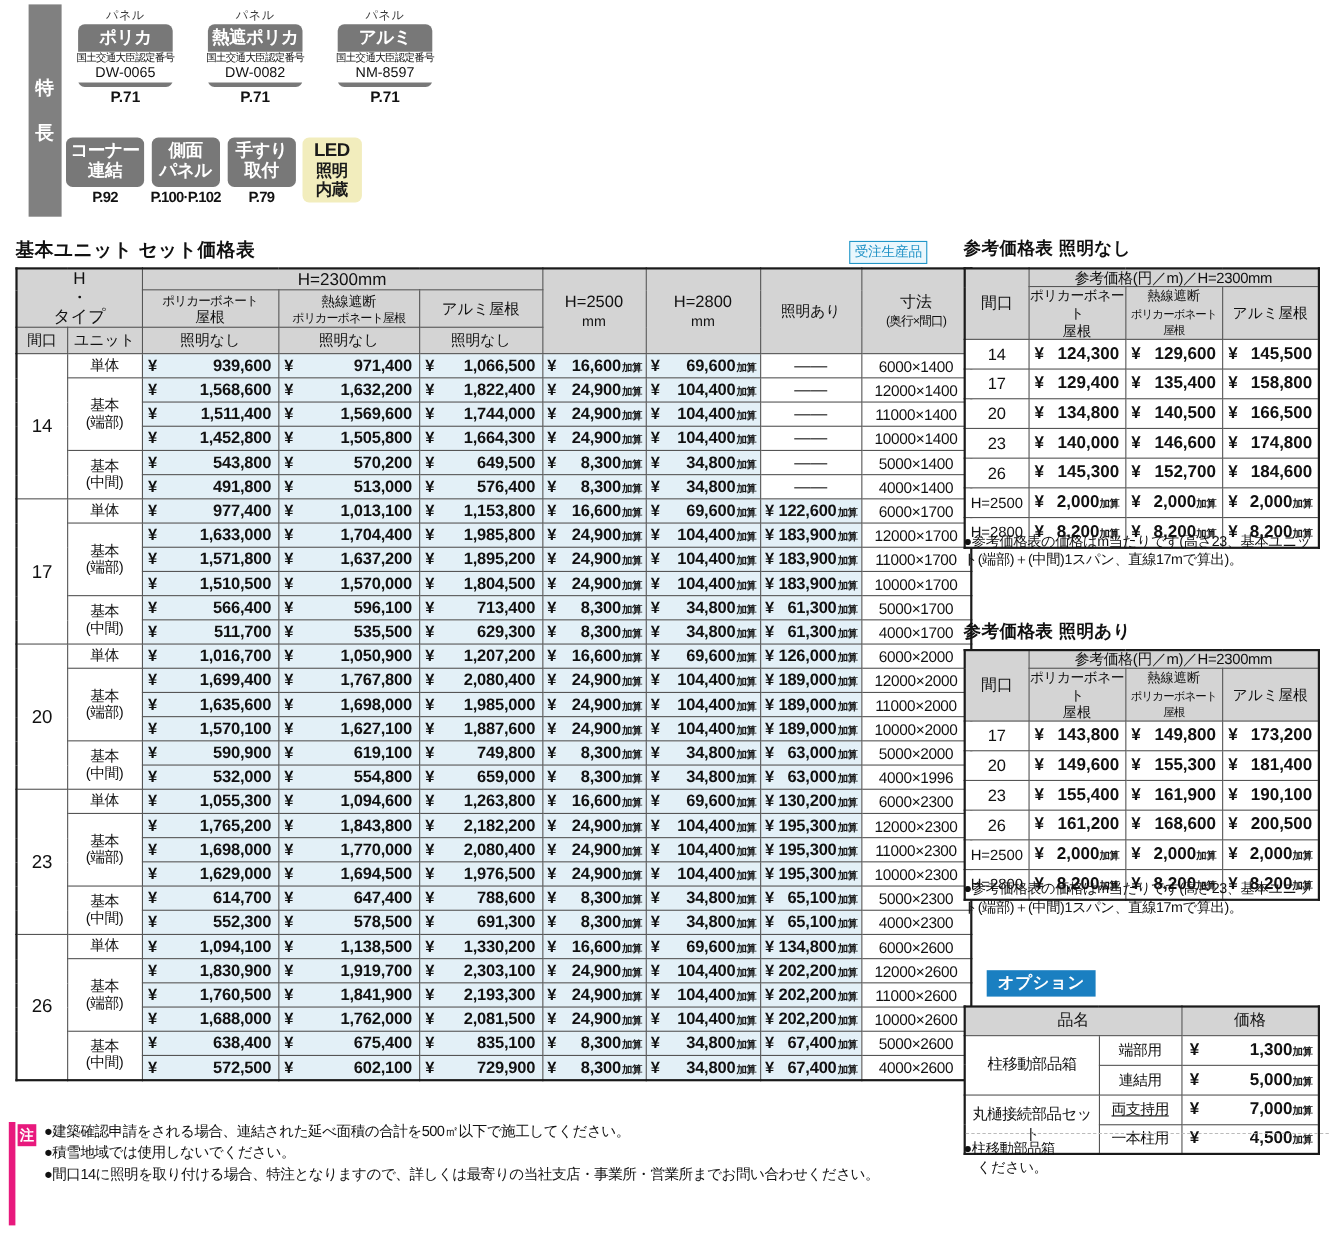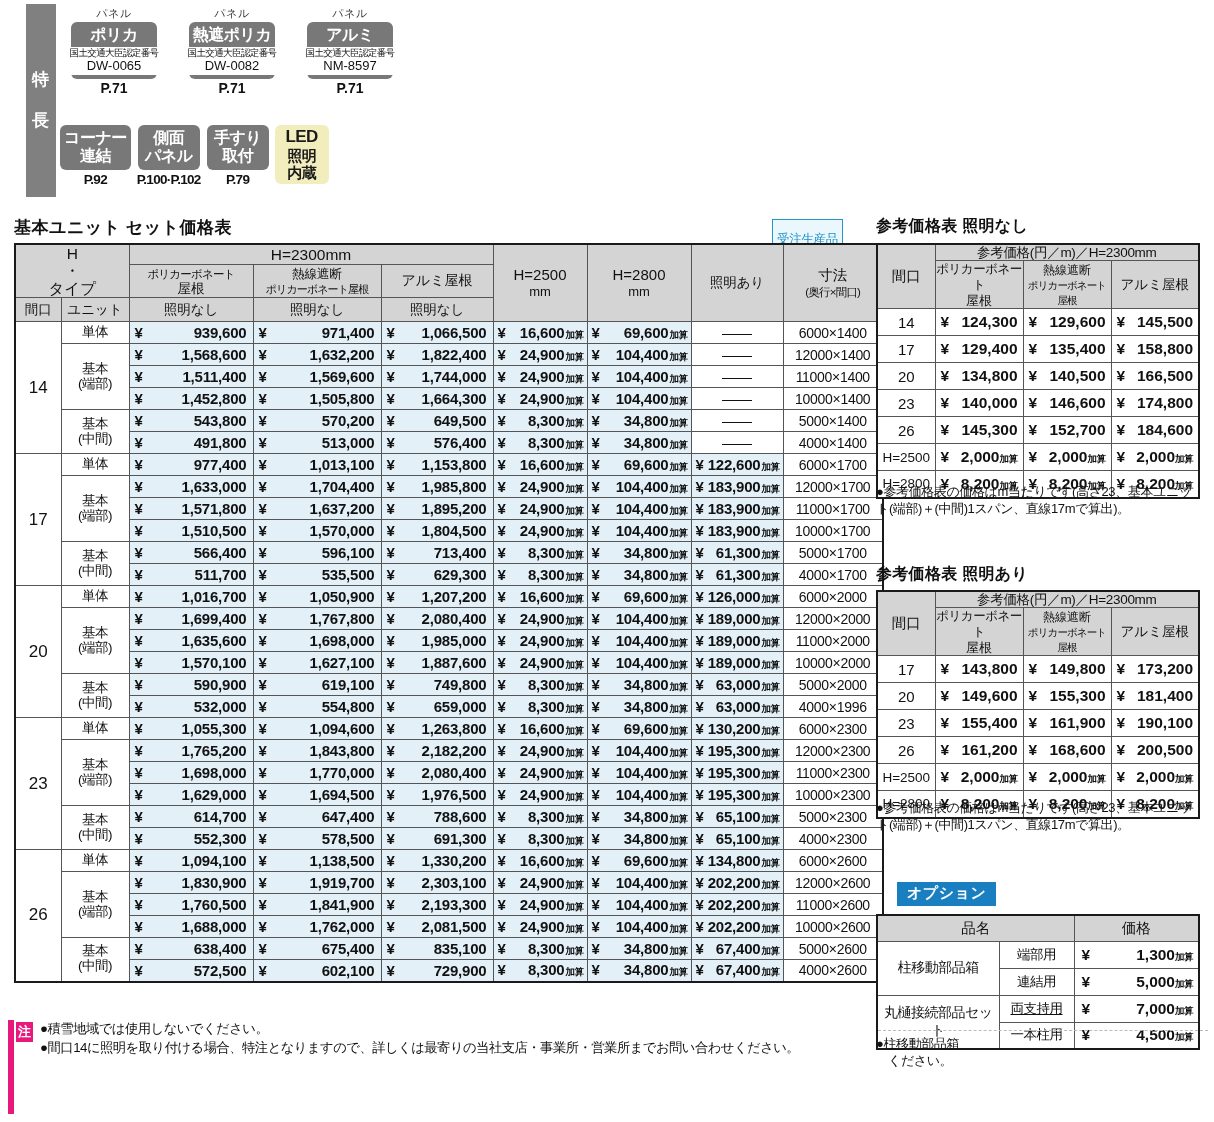--- a/index.html
+++ b/index.html
@@ -152,7 +152,7 @@
     color: #1b8fc4;
     background: #eaf7fd;
     font-size: 12.5px;
-    padding: 11px 4px;
+    padding: 1px 4px;
     letter-spacing: -0.3px;
   }
 

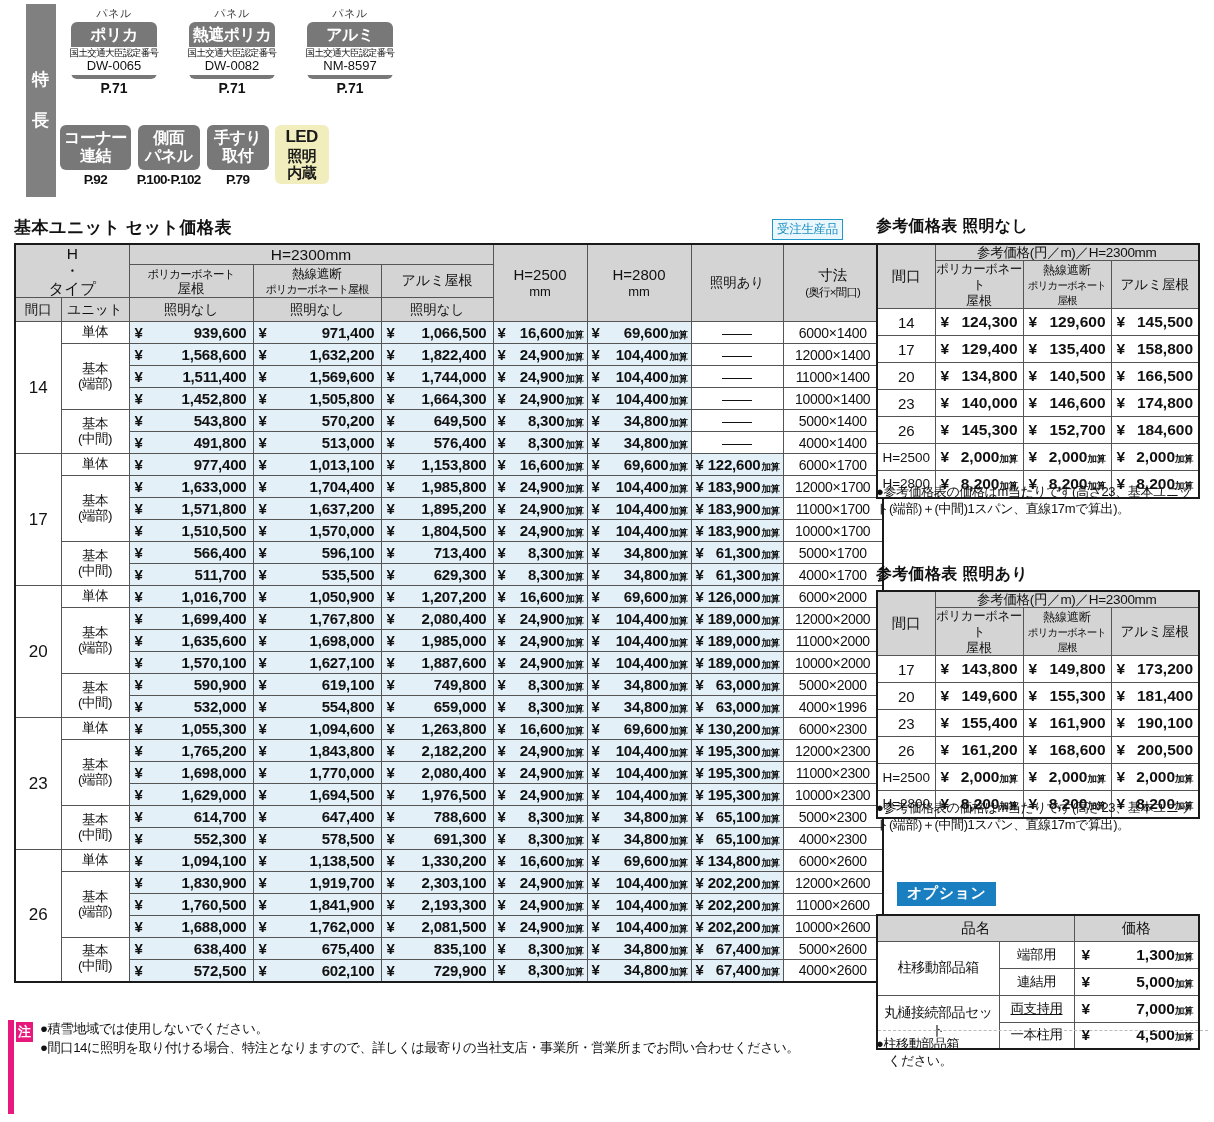--- a/index.html
+++ b/index.html
@@ -940,6 +940,7 @@
     <div class="notes-badge">注</div>
     <div class="notes-list">
       <ul id="notes-ul">
+          <li>●建築確認申請をされる場合、連結された延べ面積の合計を500㎡以下で施工してください。</li>
           <li>●積雪地域では使用しないでください。</li>
           <li>●間口14に照明を取り付ける場合、特注となりますので、詳しくは最寄りの当社支店・事業所・営業所までお問い合わせください。</li>
         </ul>

